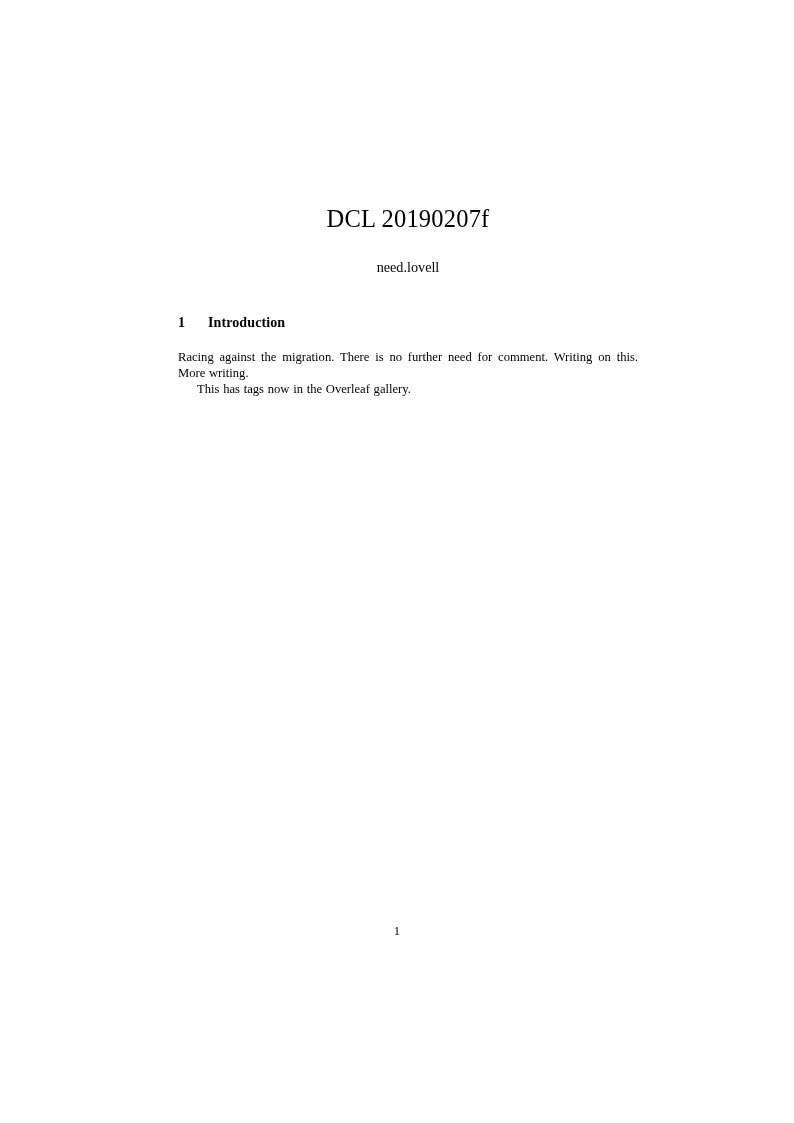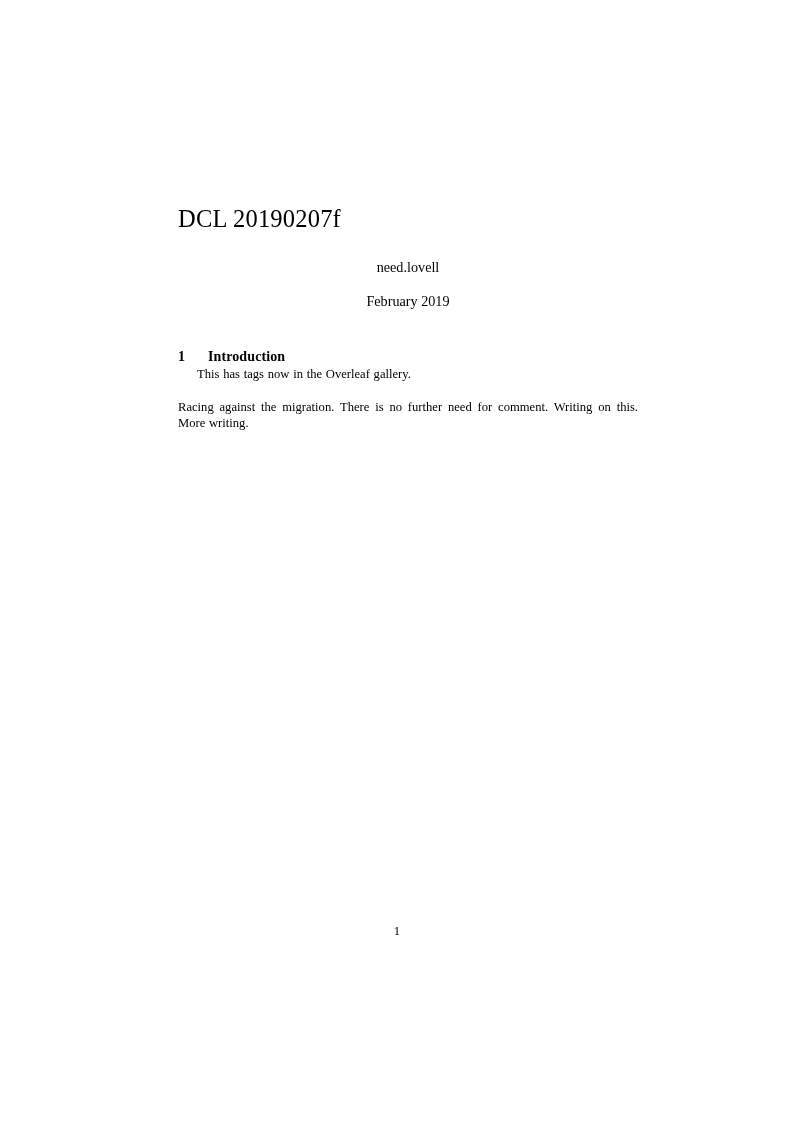--- a/index.html
+++ b/index.html
@@ -32,6 +32,7 @@
   .doc-title {
     margin: 0;
     padding-top: 206px;
+    text-align: center;
     font-size: 24.5px;
     font-weight: normal;
     letter-spacing: 0.2px;

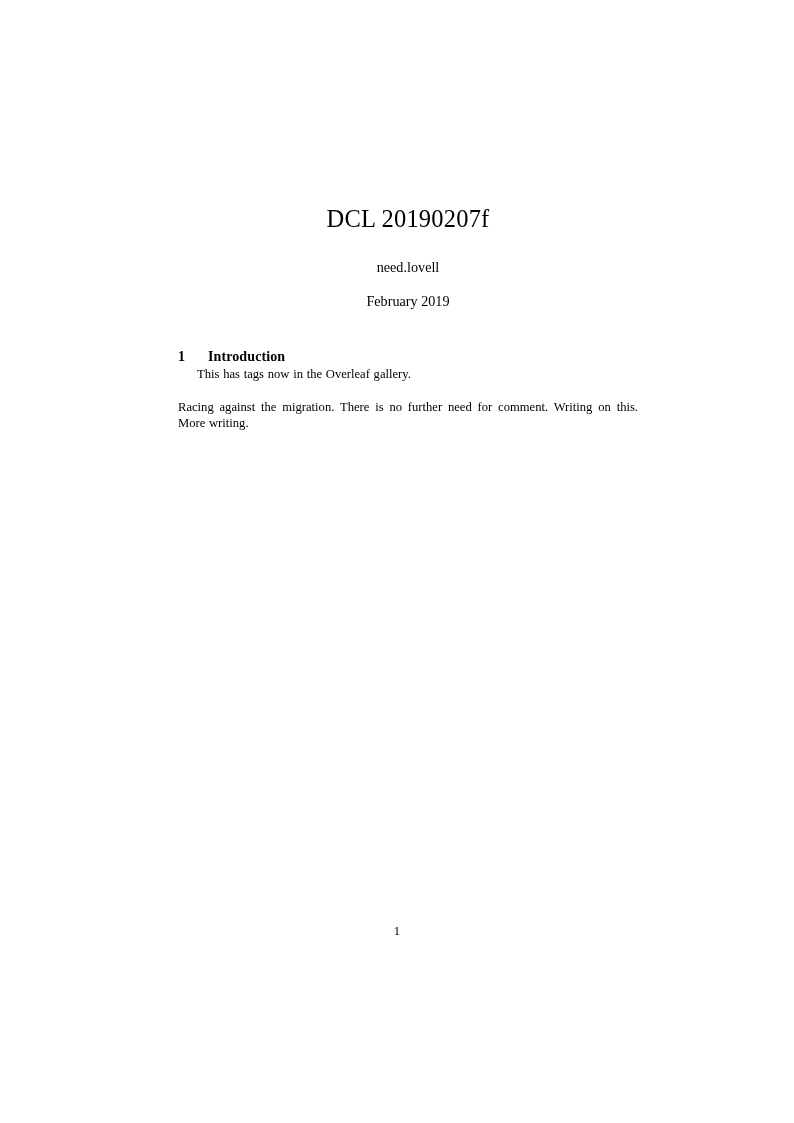--- a/index.html
+++ b/index.html
@@ -93,7 +93,6 @@
 
     <div class="doc-author">need.lovell</div>
 
-    <div class="doc-date">February 2019</div>
 
     <h2 class="section-heading">
       <span class="section-number">1</span><span>Introduction</span>

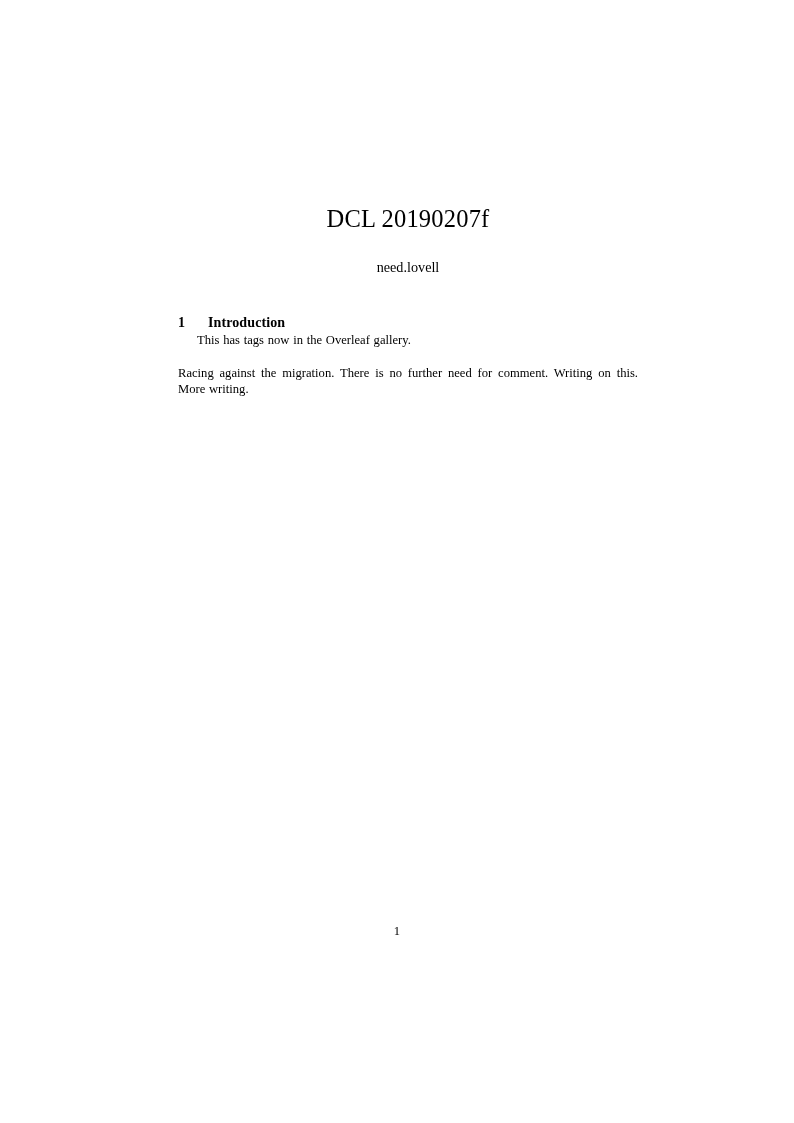--- a/index.html
+++ b/index.html
@@ -98,9 +98,9 @@
       <span class="section-number">1</span><span>Introduction</span>
     </h2>
 
+    <p class="body-par">Racing against the migration. There is no further need for comment. Writing on this. More writing.</p>
+
     <p class="body-par cont">This has tags now in the Overleaf gallery.</p>
-
-    <p class="body-par">Racing against the migration. There is no further need for comment. Writing on this. More writing.</p>
 
   </div>
 

